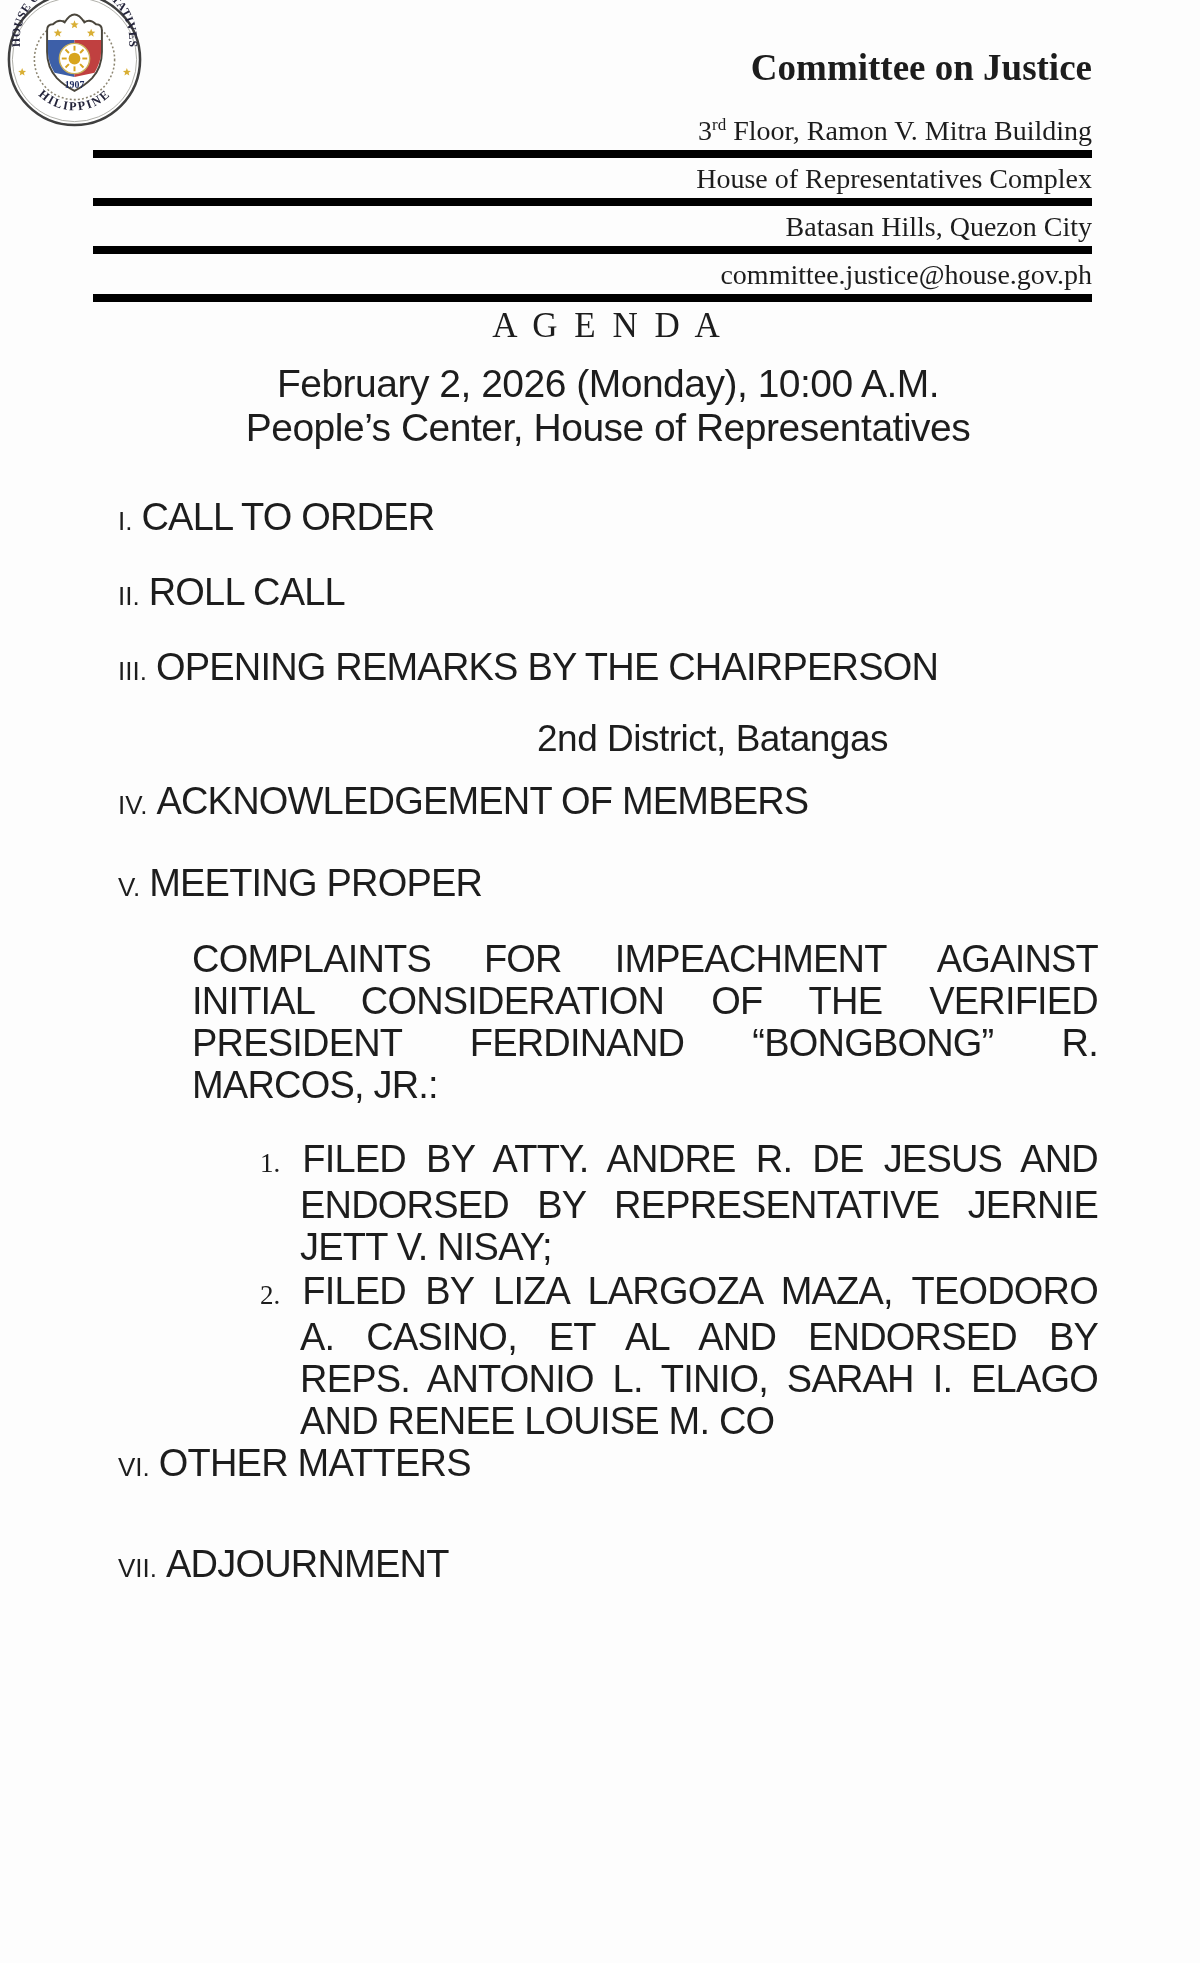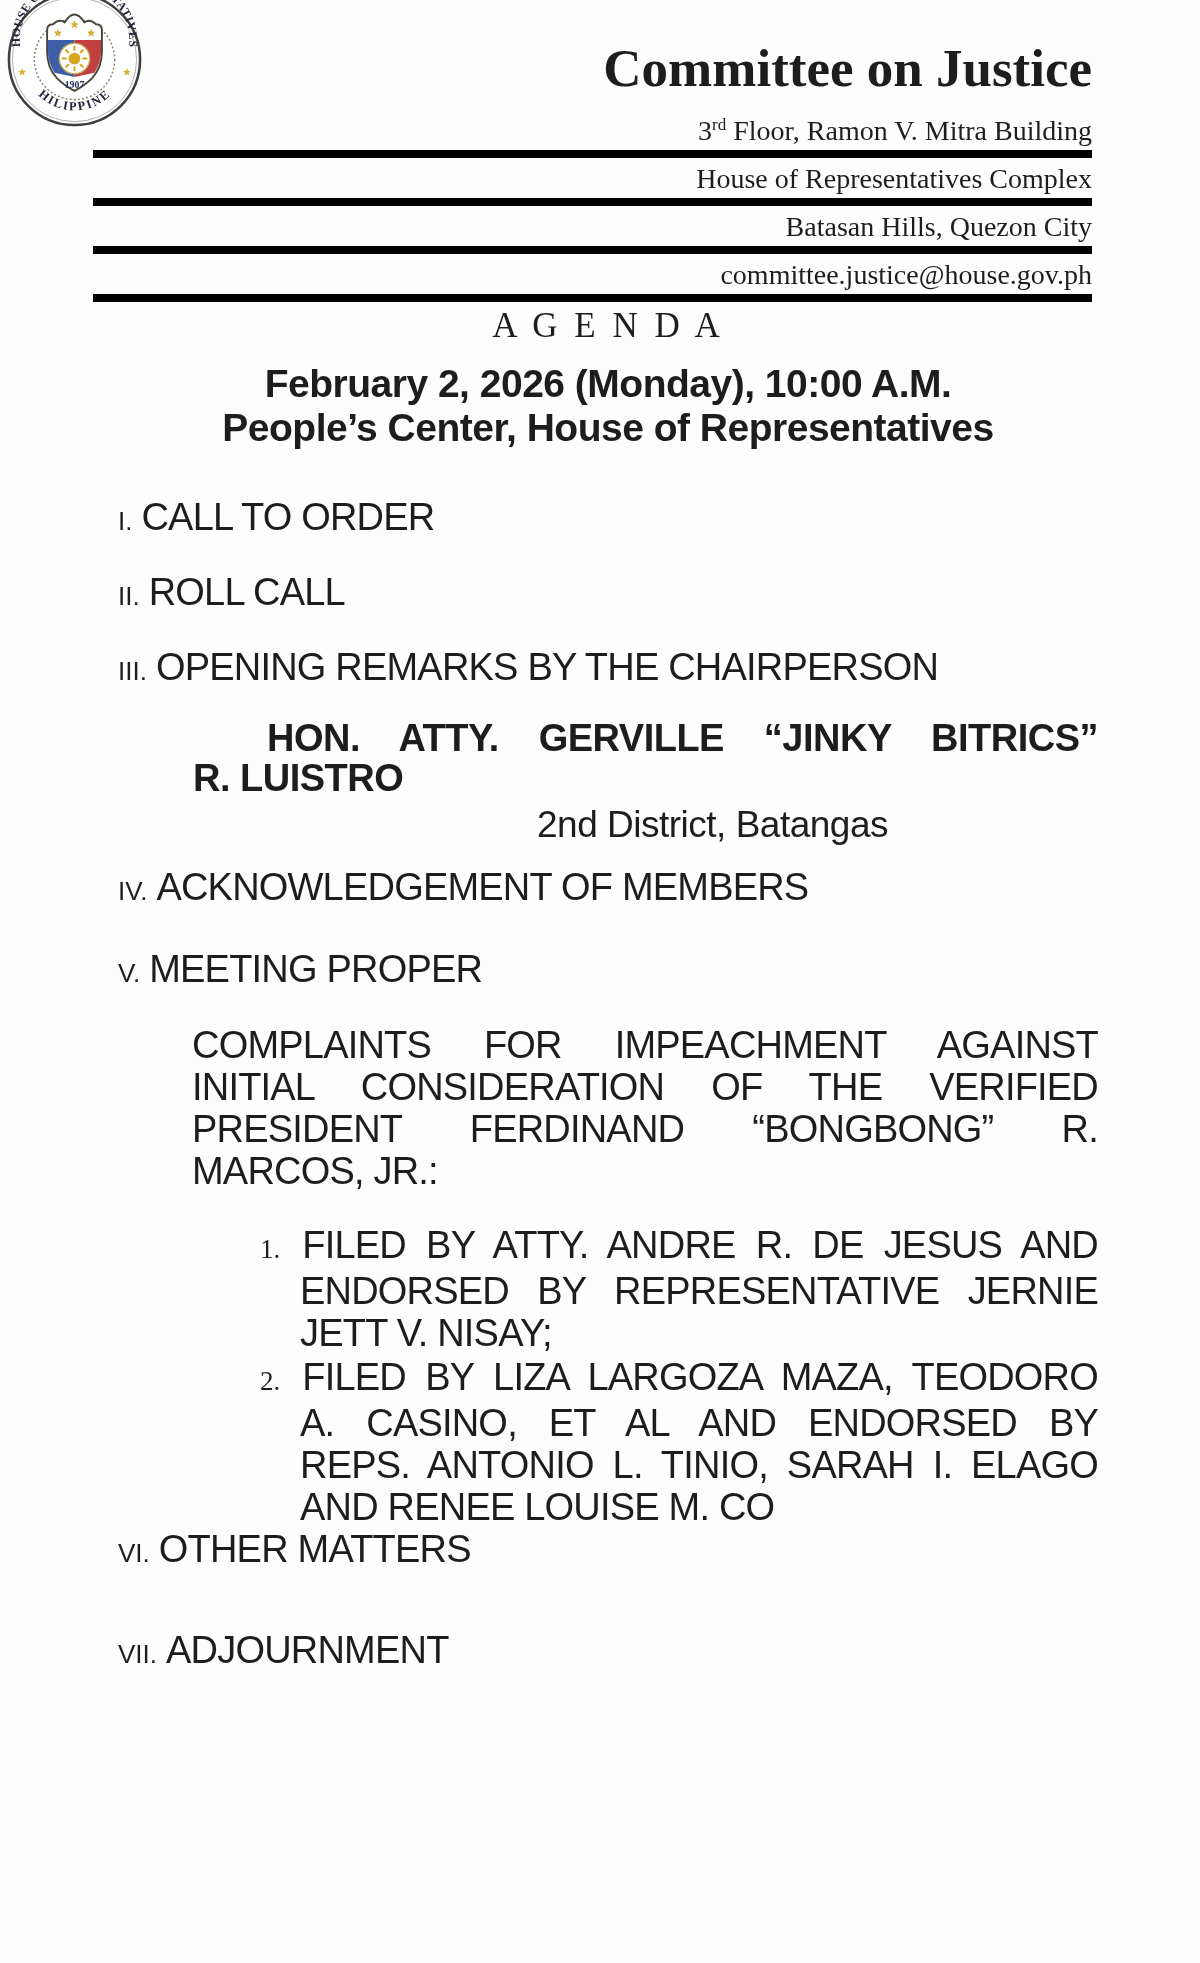--- a/index.html
+++ b/index.html
@@ -22,7 +22,7 @@
     text-align:right;
     font-family:"Liberation Serif","DejaVu Serif",serif;
   }
-  .m-title { font-size:53px; font-weight:bold; line-height:64px; }
+  .m-title { font-size:37px; font-weight:bold; line-height:64px; }
   .addr {
     font-size:28px; line-height:30px;
     padding-bottom:4px; margin-top:6px;

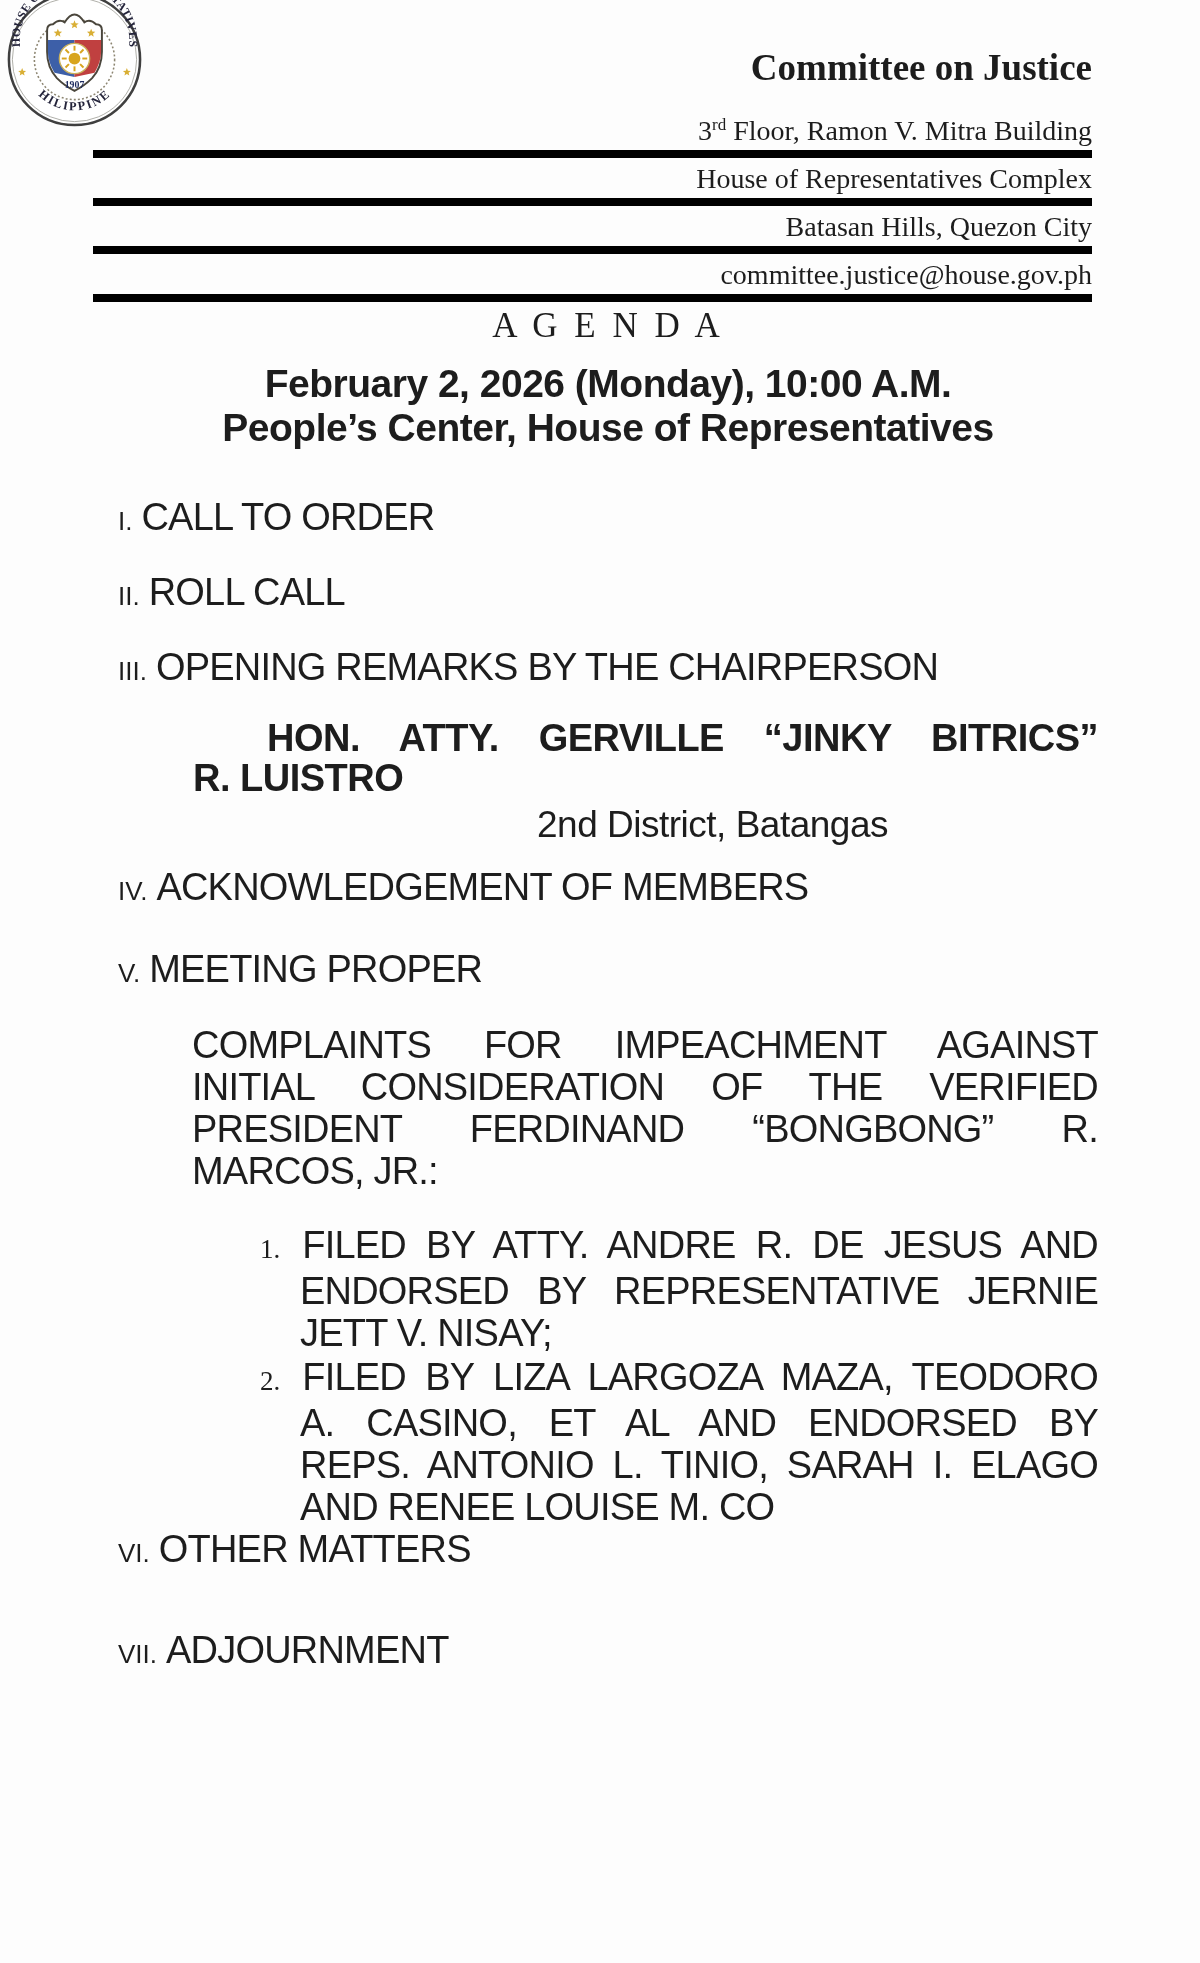--- a/index.html
+++ b/index.html
@@ -42,7 +42,7 @@
     font-size:35px; line-height:40px; letter-spacing:4px;
   }
   .sched, .venue {
-    text-align:center; font-weight:bold;
+    text-align:center; font-weight:normal;
     font-size:39px; line-height:44px; letter-spacing:-0.5px;
   }
   .sched { margin-top:16px; }

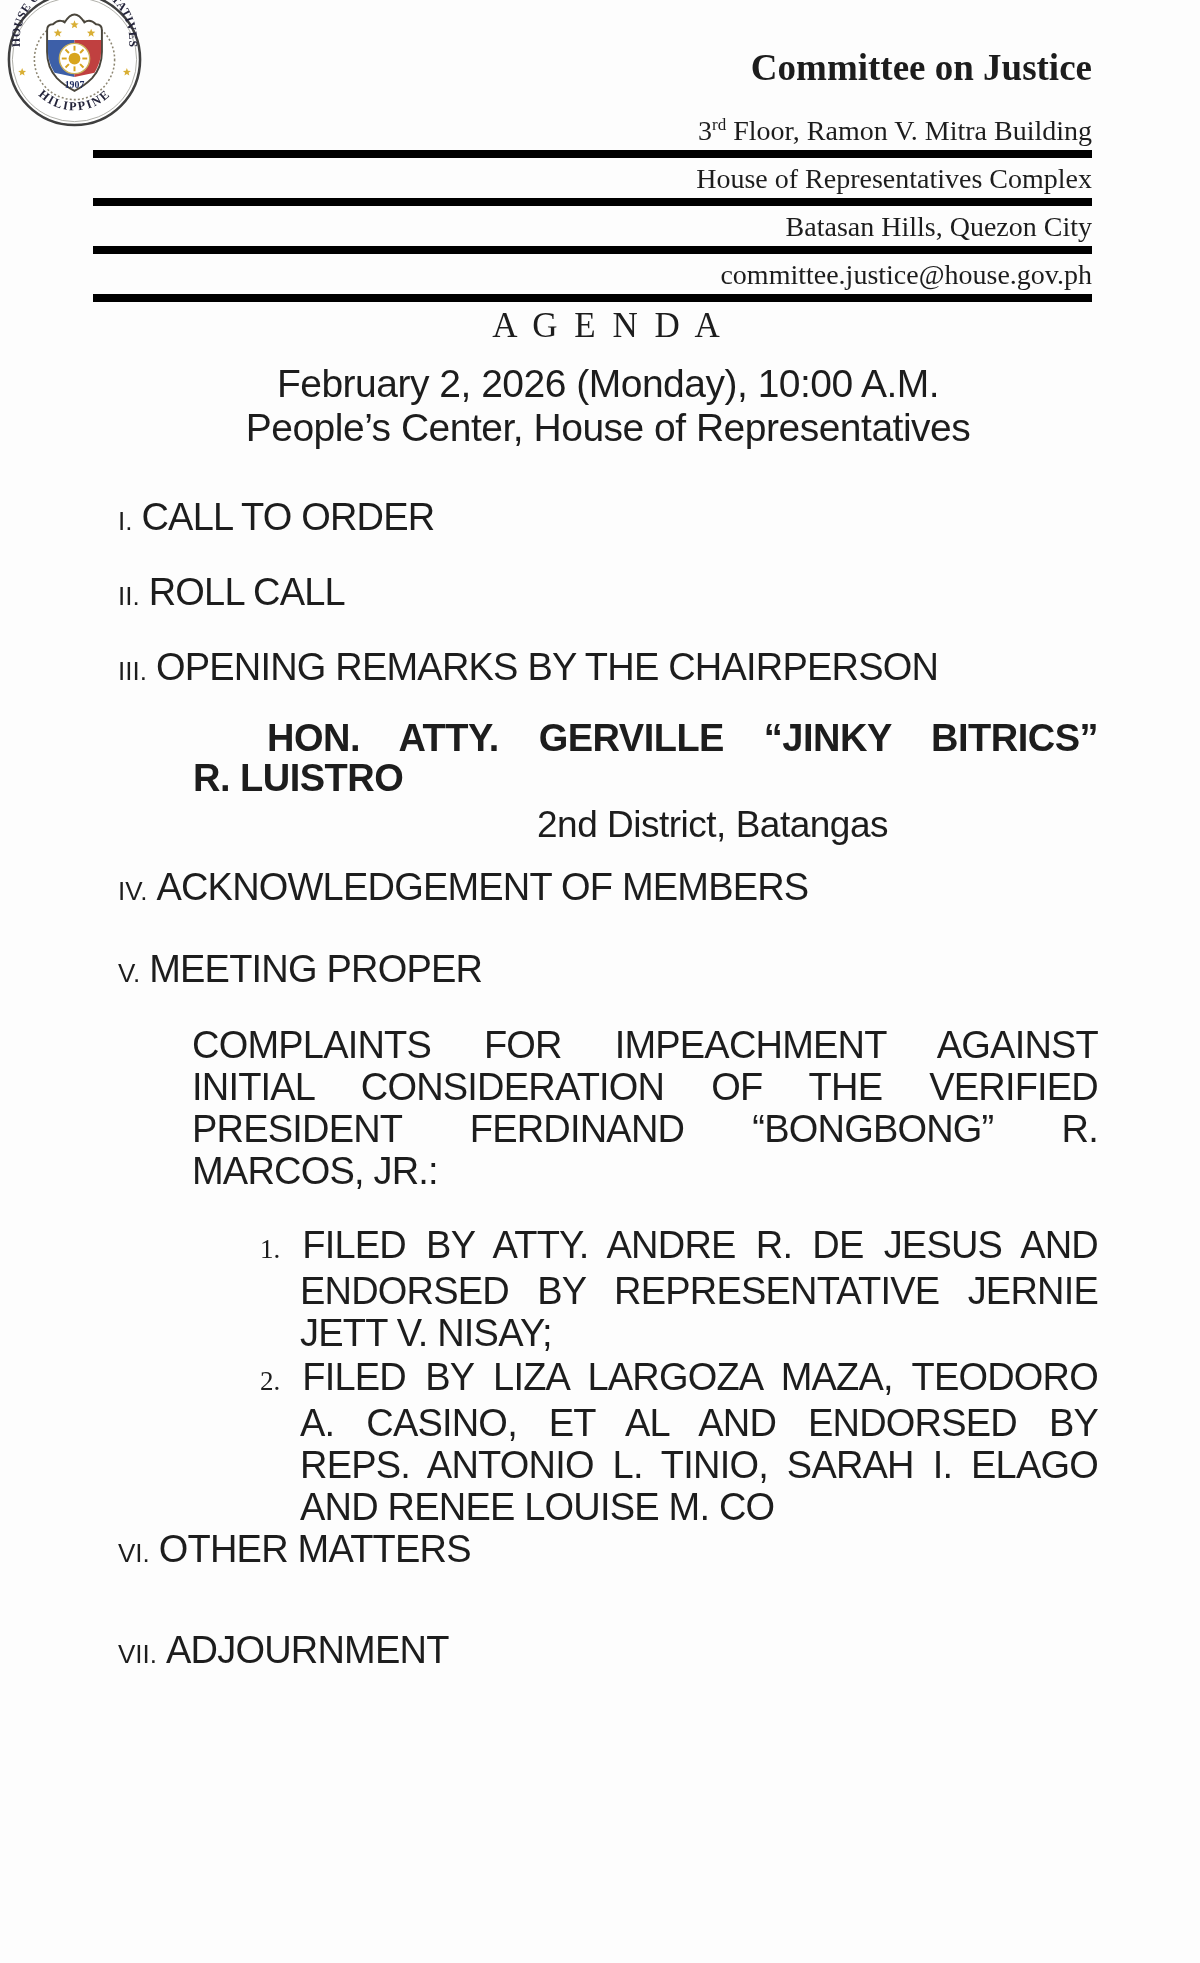--- a/index.html
+++ b/index.html
@@ -152,10 +152,6 @@
     </div>
 
     <div class="chair">
-      <div class="chair-name">
-        <div class="jl indent1">HON. ATTY. GERVILLE “JINKY BITRICS”</div>
-        <div class="ll">R. LUISTRO</div>
-      </div>
       <div class="chair-district">2nd District, Batangas</div>
     </div>
 

